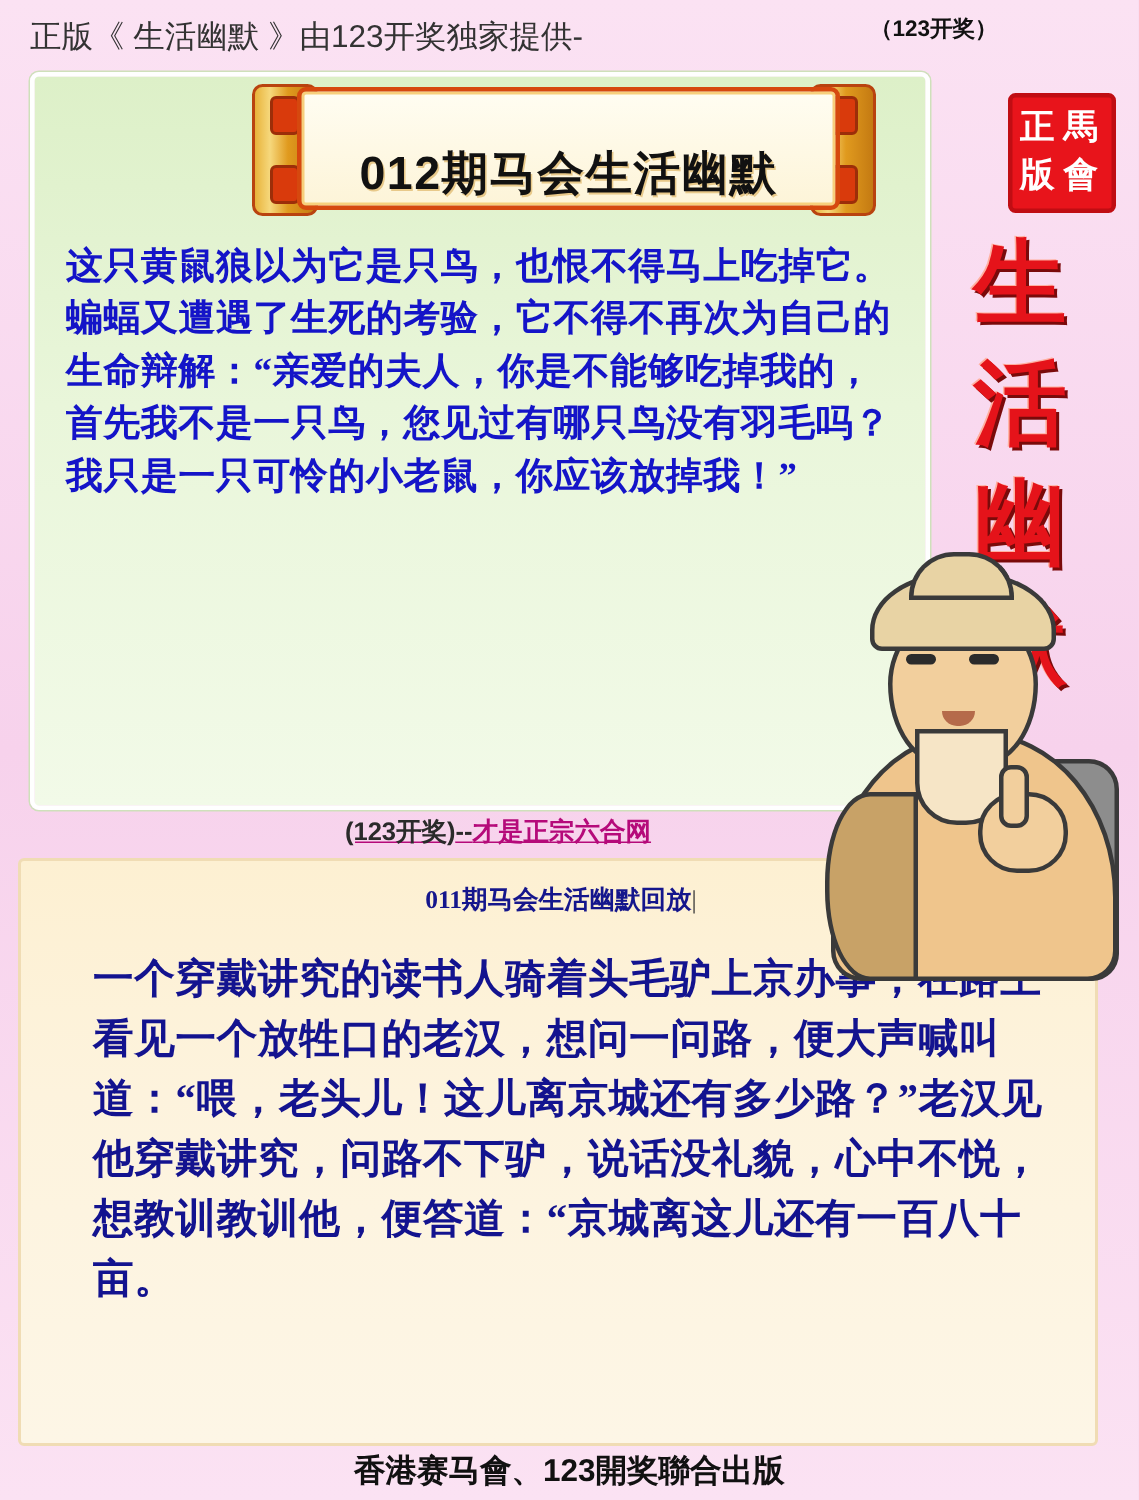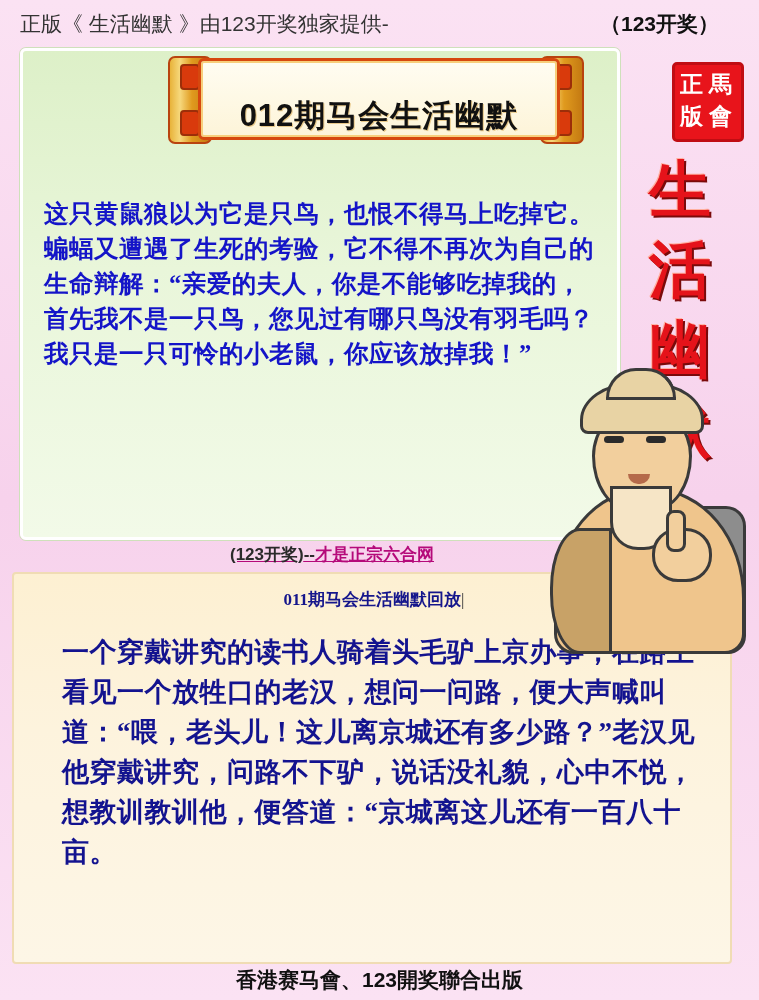--- a/index.html
+++ b/index.html
@@ -38,8 +38,8 @@
   }
   .header-right {
     position: absolute;
-    left: 600px; top: 0;
-    font-size: 21px;
+    left: 580px; top: 0;
+    font-size: 15px;
     font-weight: bold;
     color: #111111;
     white-space: nowrap;

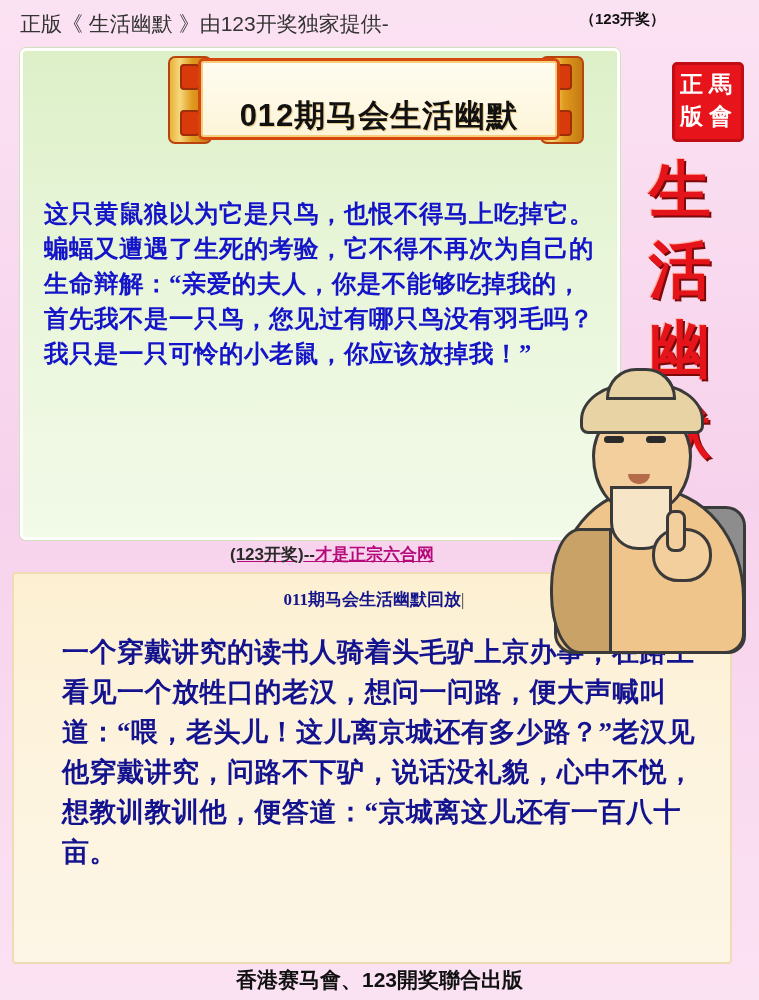--- a/index.html
+++ b/index.html
@@ -119,7 +119,6 @@
     font-family: "Liberation Serif", serif;
     font-weight: bold;
     letter-spacing: 0.5px;
-    margin-top: 36px;
   }
   
   .mid-caption {

